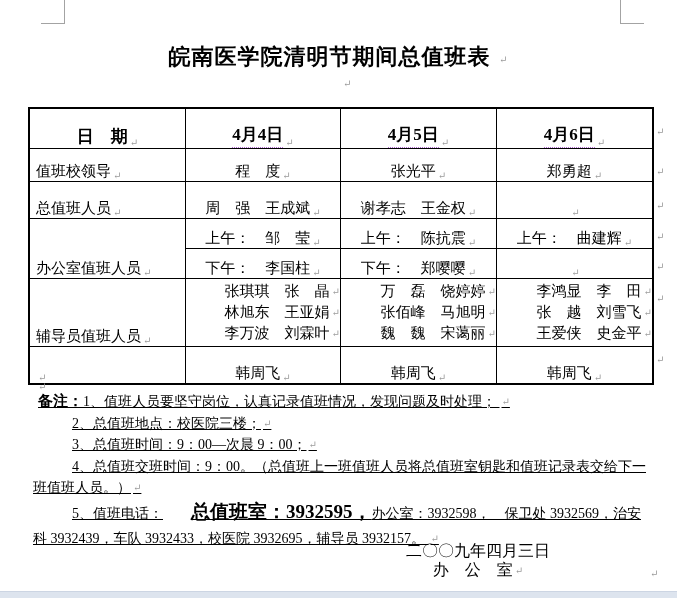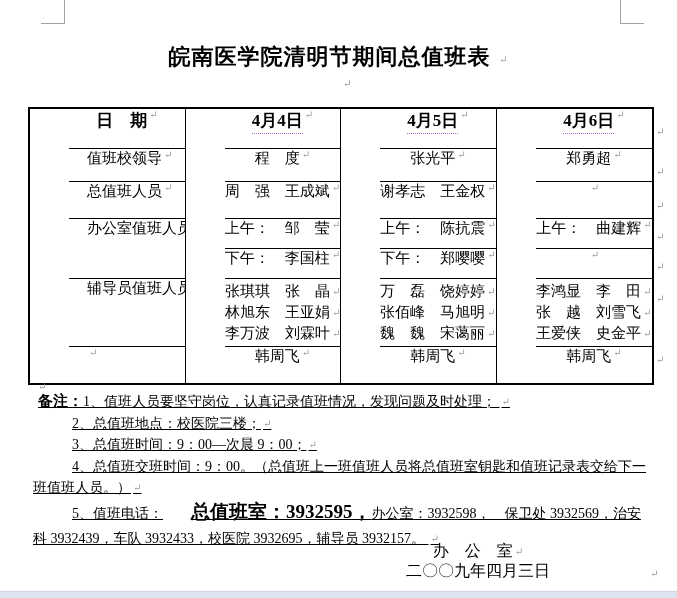--- a/index.html
+++ b/index.html
@@ -26,8 +26,8 @@
   }
   .cell{
     border-right:1px solid #000;border-bottom:1px solid #000;
-    display:flex;align-items:flex-start;justify-content:center;
-    font-size:15px;box-sizing:border-box;overflow:hidden;white-space:nowrap;margin-left:39px;
+    display:flex;align-items:flex-end;justify-content:center;
+    font-size:15px;box-sizing:border-box;overflow:hidden;white-space:nowrap;
   }
   .cell.lastcol{border-right:none;}
   .cell.lastrow{border-bottom:none;}

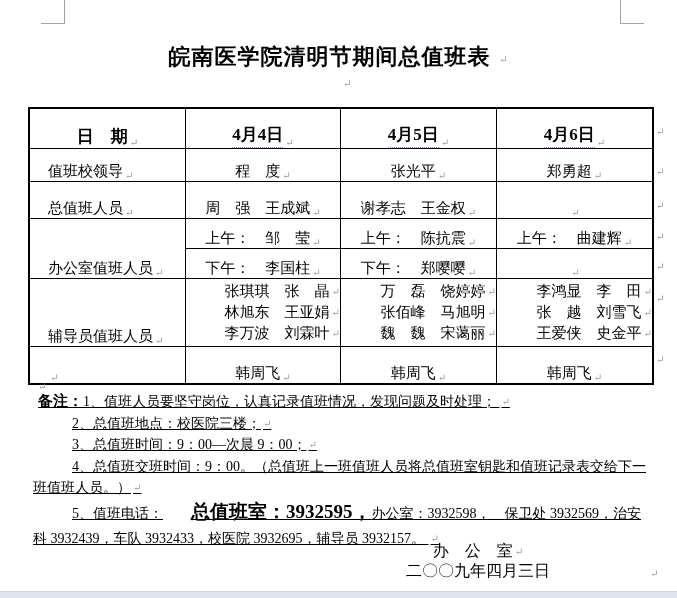--- a/index.html
+++ b/index.html
@@ -31,7 +31,7 @@
   }
   .cell.lastcol{border-right:none;}
   .cell.lastrow{border-bottom:none;}
-  .cell.labelcell{justify-content:flex-start;padding-left:18px;}
+  .cell.labelcell{justify-content:flex-start;padding-left:6px;}
   .cell.head{font-size:17px;font-weight:bold;}
   .cell.multi{flex-direction:column;line-height:21px;justify-content:center;}
   .cell.multi > div{display:flex;align-items:center;}

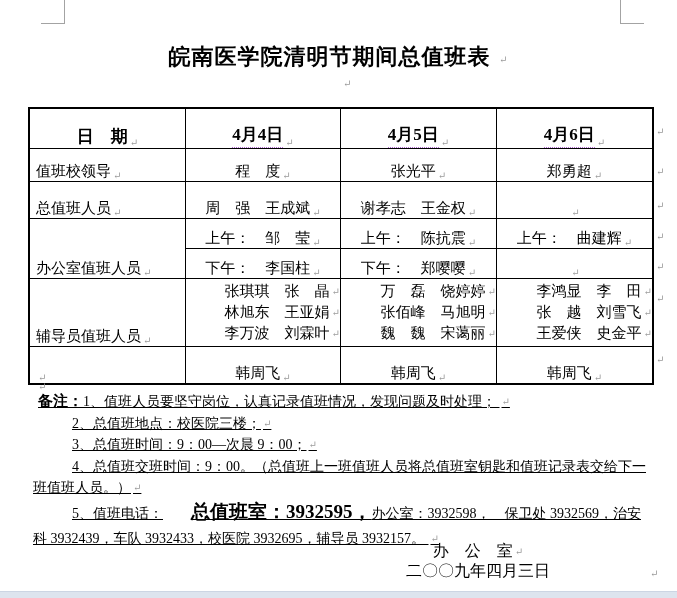--- a/index.html
+++ b/index.html
@@ -241,8 +241,8 @@
   </div>
 
   <div class="footer">
+    <div><span>二〇〇九年四月三日</span></div>
     <div><span>办　公　室</span><span class="pmark">↵</span></div>
-    <div><span>二〇〇九年四月三日</span></div>
   </div>
   <span class="freemark" style="left:650px;top:568px;">↵</span>
 

